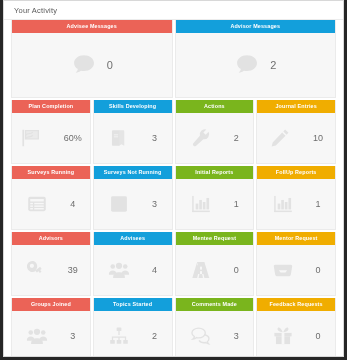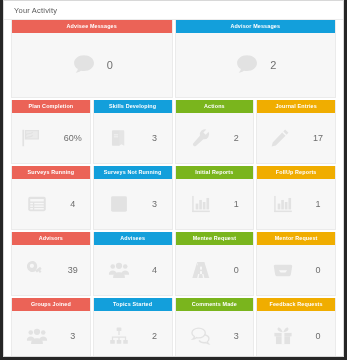--- a/index.html
+++ b/index.html
@@ -138,7 +138,7 @@
                   <path fill="#e2e2e2" d="M17.6 2.8l3.6 3.6-2 2-3.6-3.6zM14.4 6l3.6 3.6L7.4 20.2 2.9 21.3l1.1-4.5z"></path>
                 </svg>
               </span>
-              <span class="val">17</span>
+              <span class="val">10</span>
             </div>
           </div>
         </div>

